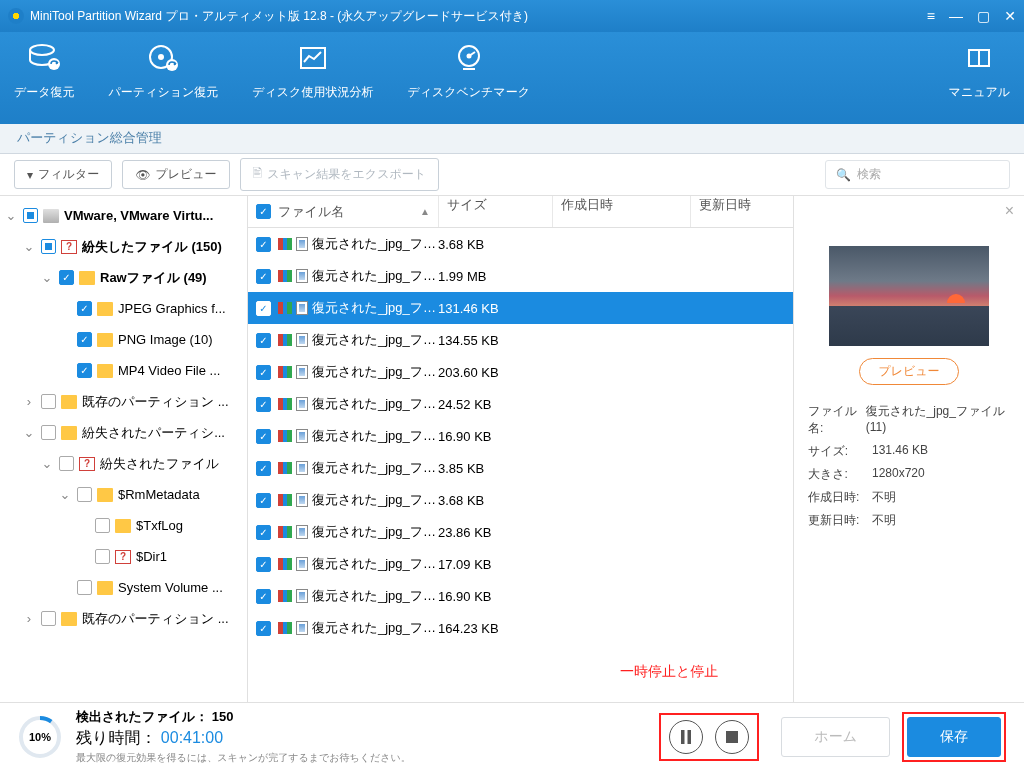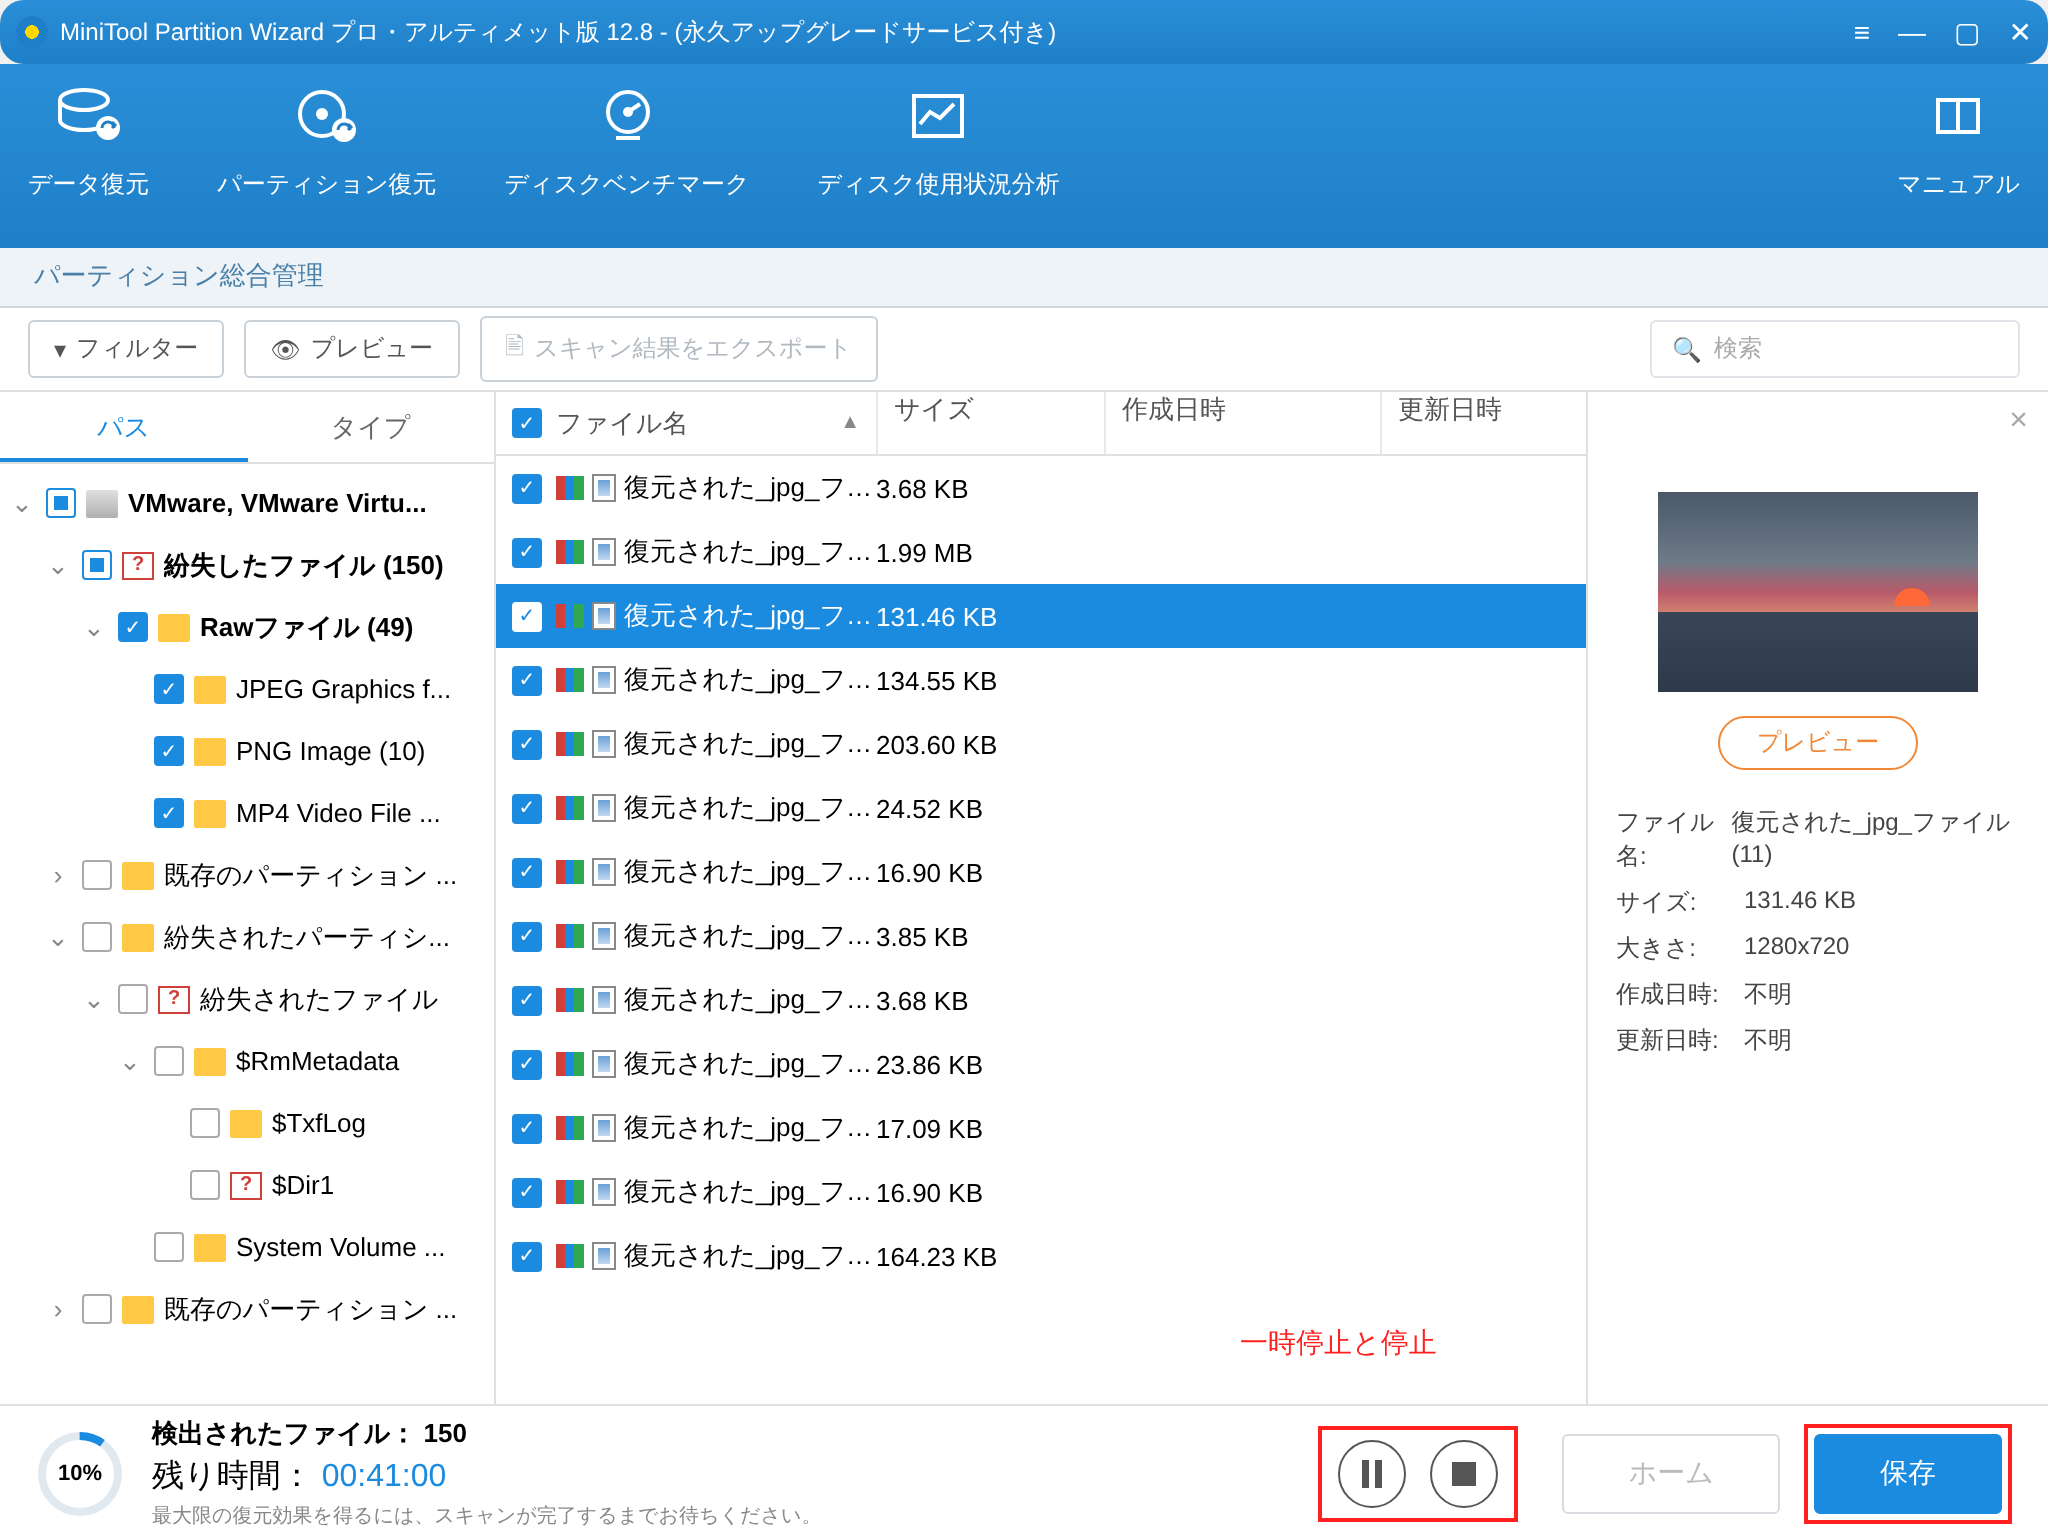--- a/index.html
+++ b/index.html
@@ -4,7 +4,7 @@
 <style>
 * { margin: 0; padding: 0; box-sizing: border-box; font-family: "Meiryo", "MS PGothic", sans-serif; }
 body { width: 1024px; height: 768px; background: #f0f0f0; overflow: hidden; font-size: 12px; }
-.titlebar { height: 32px; background: linear-gradient(180deg, #2a8fd8 0%, #1e7fc8 100%); display: flex; align-items: center; padding: 0 8px; color: #fff; border-radius: 12px; }
+.titlebar { height: 32px; background: linear-gradient(180deg, #2a8fd8 0%, #1e7fc8 100%); display: flex; align-items: center; padding: 0 8px; color: #fff; }
 .titlebar .logo { width: 16px; height: 16px; background: radial-gradient(circle, #ffd700 30%, #1e7fc8 30%); border-radius: 50%; margin-right: 6px; }
 .titlebar .title { flex: 1; font-size: 12px; }
 .titlebar .winbtns { display: flex; gap: 14px; }

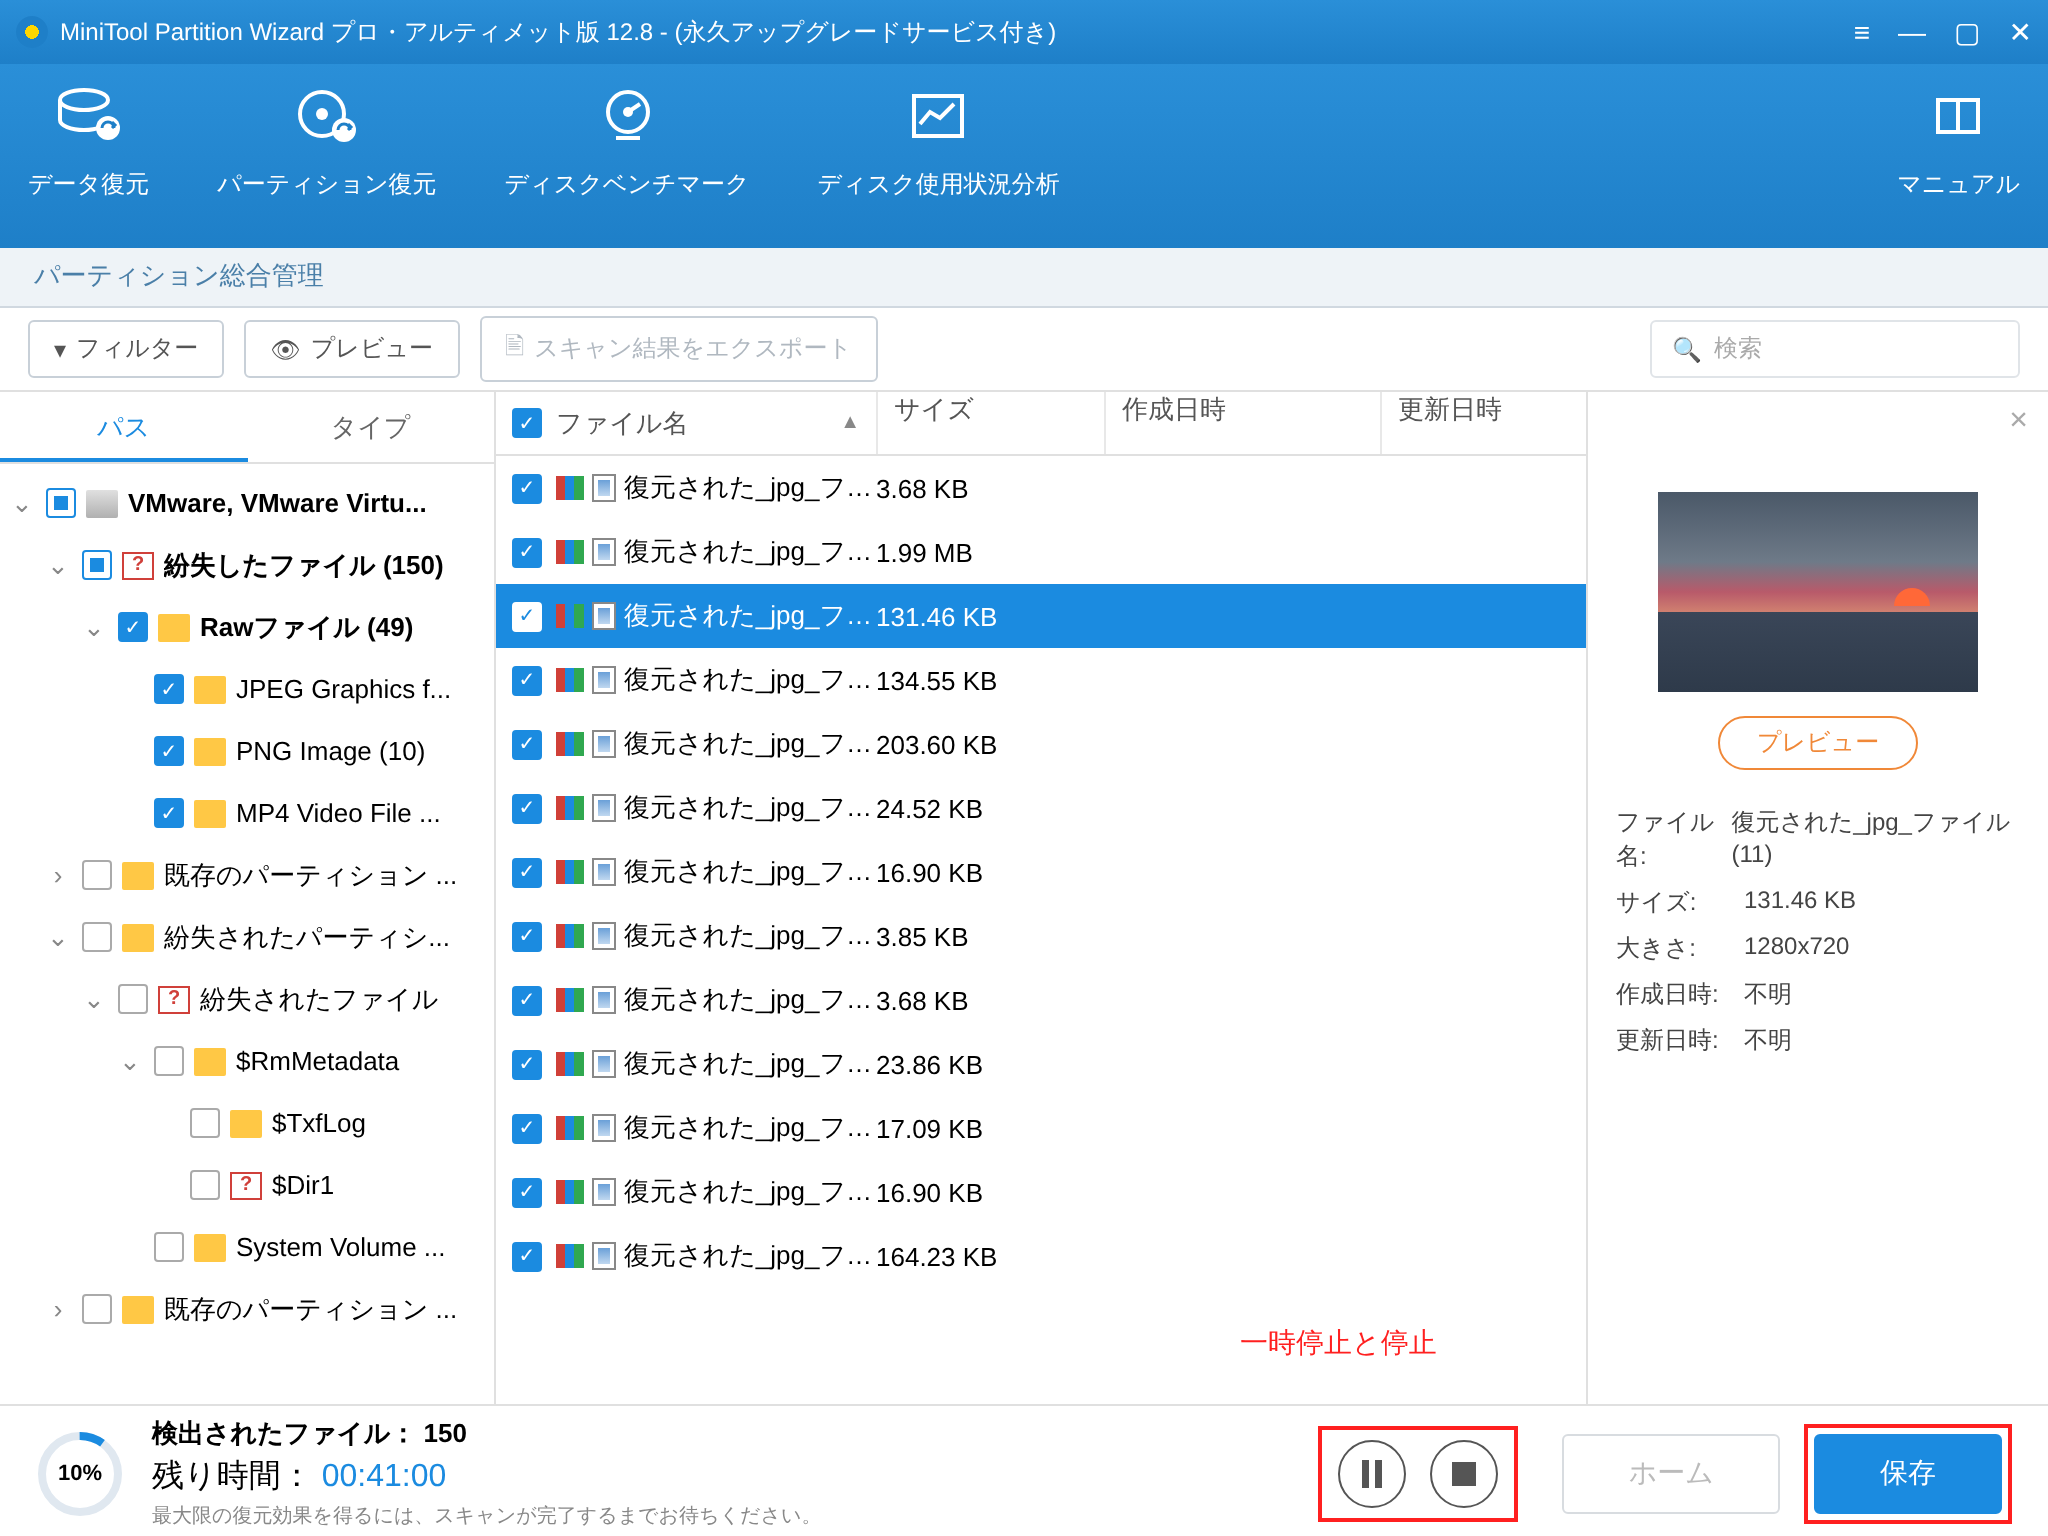--- a/index.html
+++ b/index.html
@@ -128,6 +128,15 @@
   <div class="ribbon-item">
     <div class="ribbon-icon">
         <svg width="32" height="28" viewBox="0 0 32 28">
+          <rect x="4" y="4" width="24" height="20" fill="none" stroke="#fff" stroke-width="2"></rect>
+          <polyline points="7,18 12,12 17,15 24,8" fill="none" stroke="#fff" stroke-width="2"></polyline>
+        </svg>
+      </div>
+    <div class="ribbon-label">ディスク使用状況分析</div>
+  </div>
+  <div class="ribbon-item">
+    <div class="ribbon-icon">
+        <svg width="32" height="28" viewBox="0 0 32 28">
           <circle cx="16" cy="12" r="10" fill="none" stroke="#fff" stroke-width="2"></circle>
           <circle cx="16" cy="12" r="2.5" fill="#fff"></circle>
           <line x1="16" y1="12" x2="22" y2="8" stroke="#fff" stroke-width="2"></line>
@@ -135,15 +144,6 @@
         </svg>
       </div>
     <div class="ribbon-label">ディスクベンチマーク</div>
-  </div>
-  <div class="ribbon-item">
-    <div class="ribbon-icon">
-        <svg width="32" height="28" viewBox="0 0 32 28">
-          <rect x="4" y="4" width="24" height="20" fill="none" stroke="#fff" stroke-width="2"></rect>
-          <polyline points="7,18 12,12 17,15 24,8" fill="none" stroke="#fff" stroke-width="2"></polyline>
-        </svg>
-      </div>
-    <div class="ribbon-label">ディスク使用状況分析</div>
   </div>
   <div class="ribbon-spacer"></div>
   <div class="ribbon-item" style="margin-right:0">

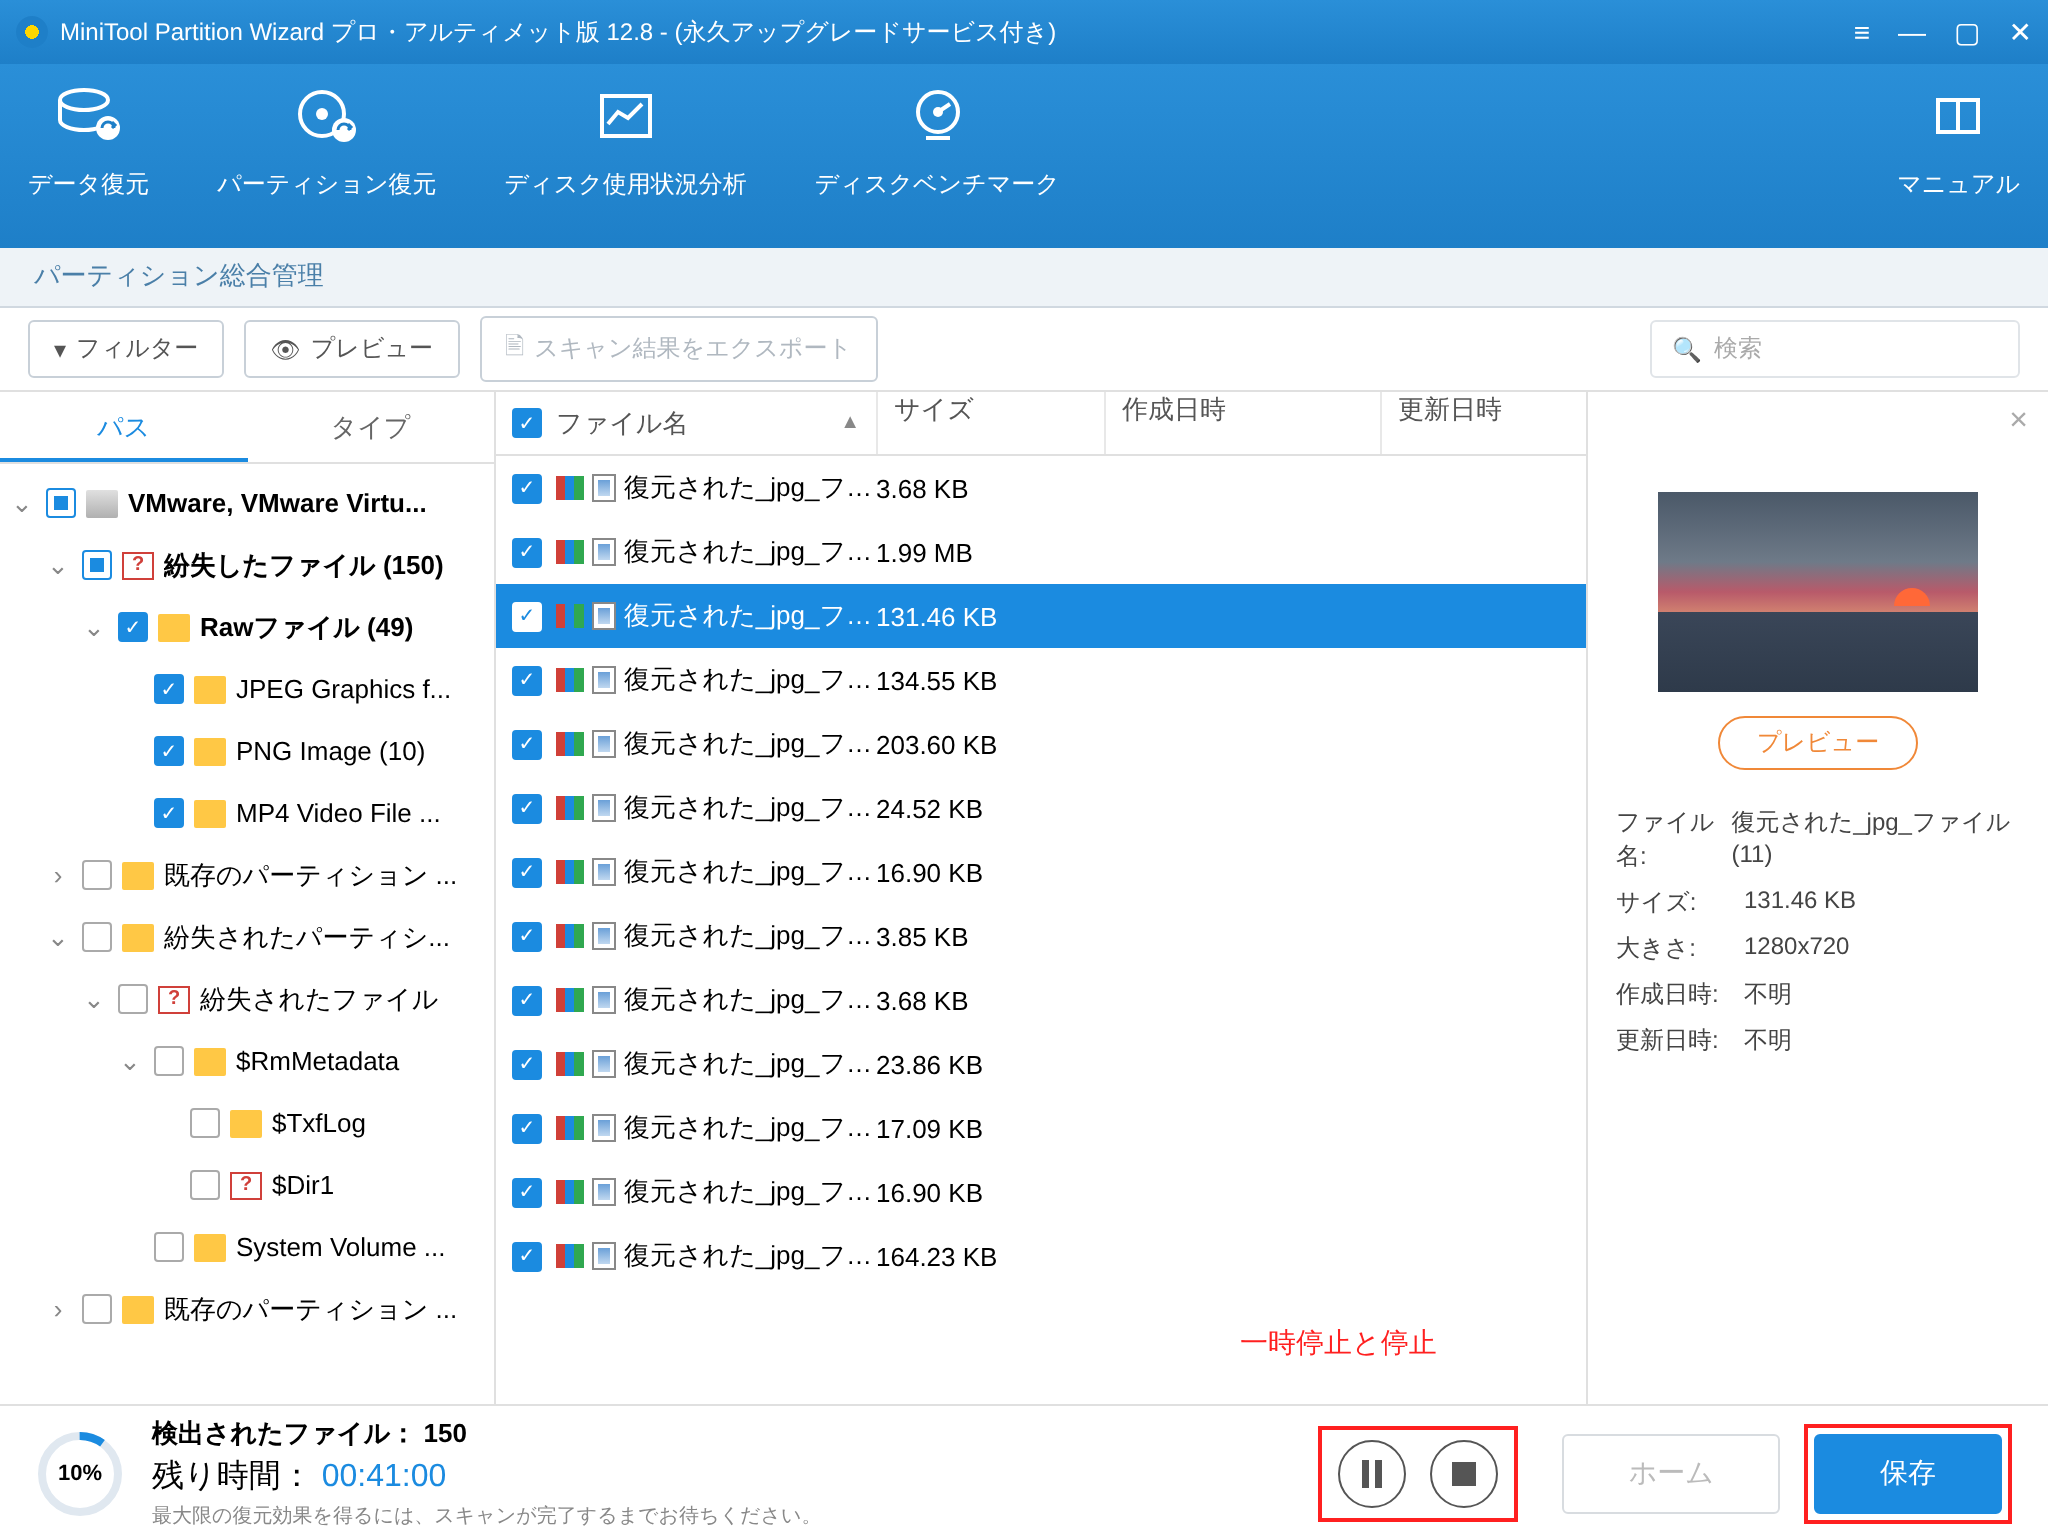--- a/index.html
+++ b/index.html
@@ -182,10 +182,6 @@
 
 <div class="main">
   <div class="tree-panel">
-    <div class="tree-tabs">
-      <div class="tree-tab active">パス</div>
-      <div class="tree-tab">タイプ</div>
-    </div>
     <div class="tree" id="tree">
         <div class="tree-row sel" style="padding-left: 4px;">
           <span class="chev">⌄</span>

